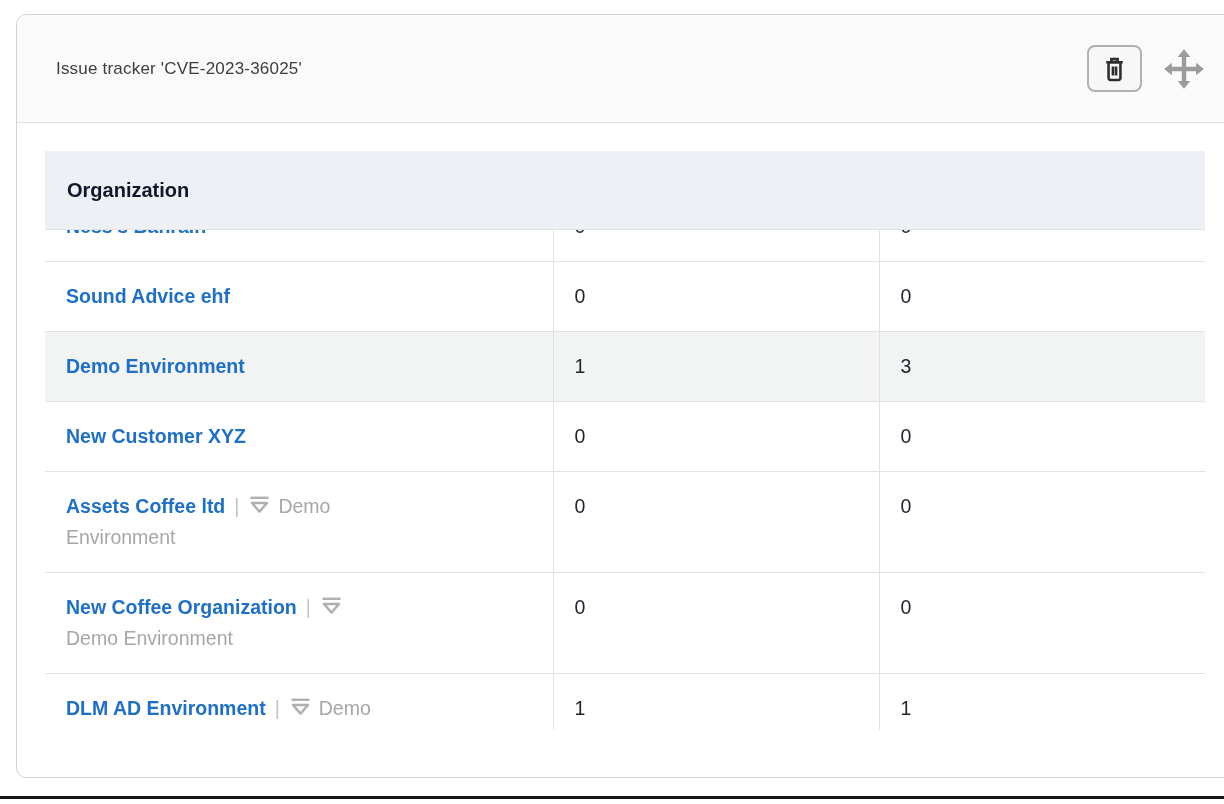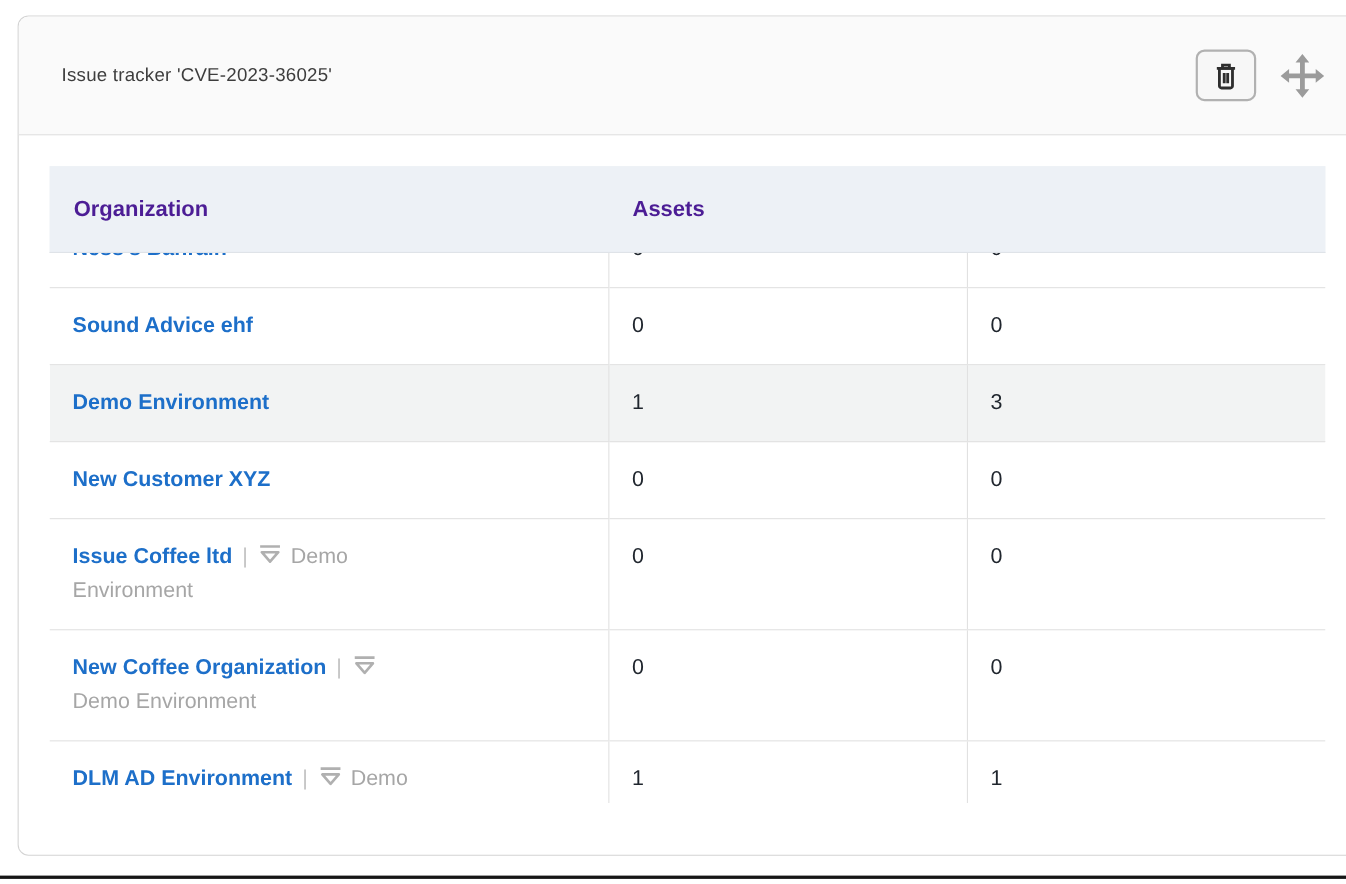--- a/index.html
+++ b/index.html
@@ -63,7 +63,7 @@
     padding-left: 22px;
     font-weight: 700;
     font-size: 20px;
-    color: #4c1d95;
+    color: #0f172a;
   }
   .t-clip { height: 500px; overflow: hidden; }
   table.body-table {

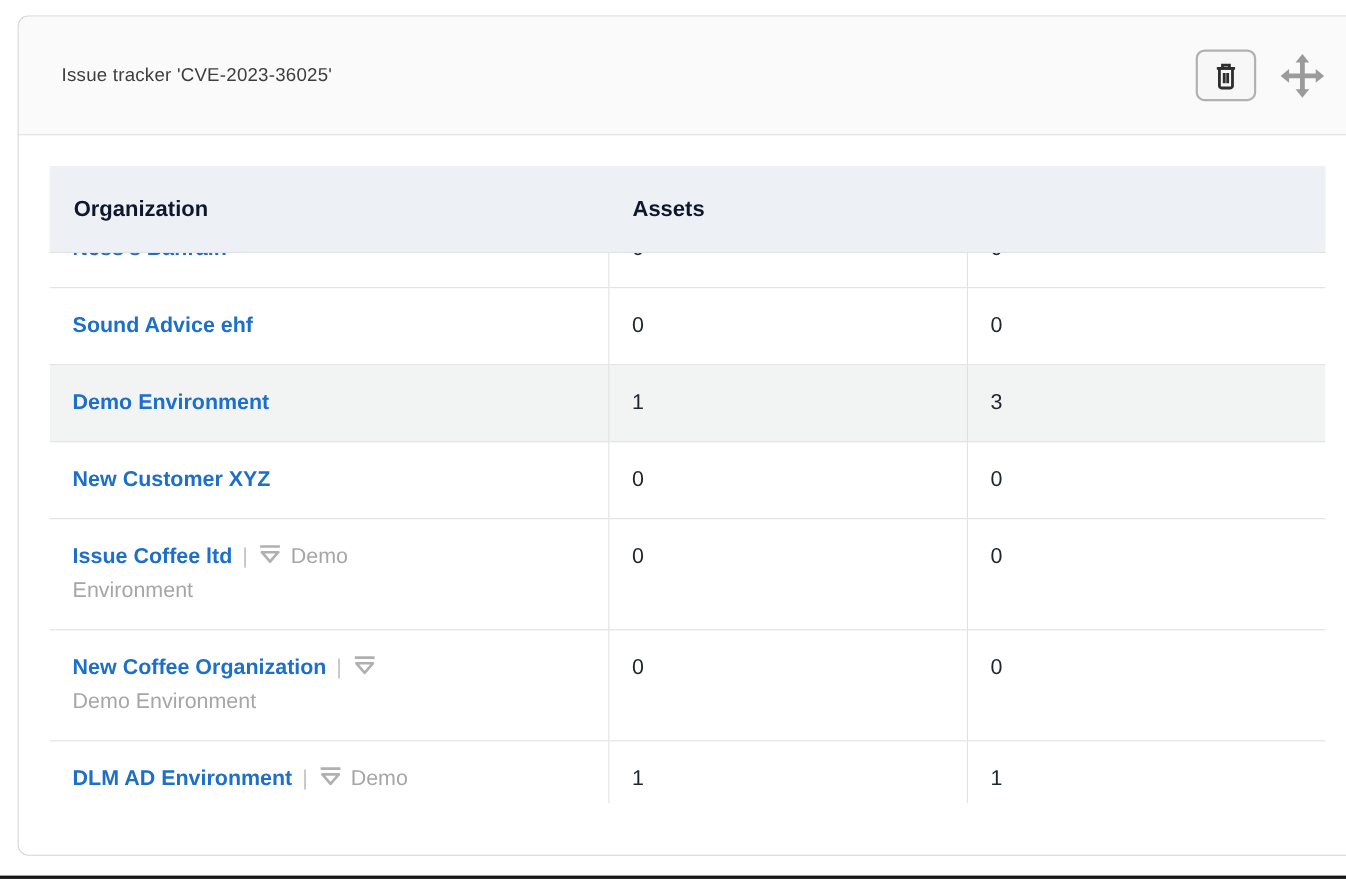--- a/index.html
+++ b/index.html
@@ -126,7 +126,6 @@
     <div class="tbl">
       <div class="t-head">
         <div class="th">Organization</div>
-        <div class="th">Assets</div>
       </div>
       <div class="t-clip">
         <table class="body-table">

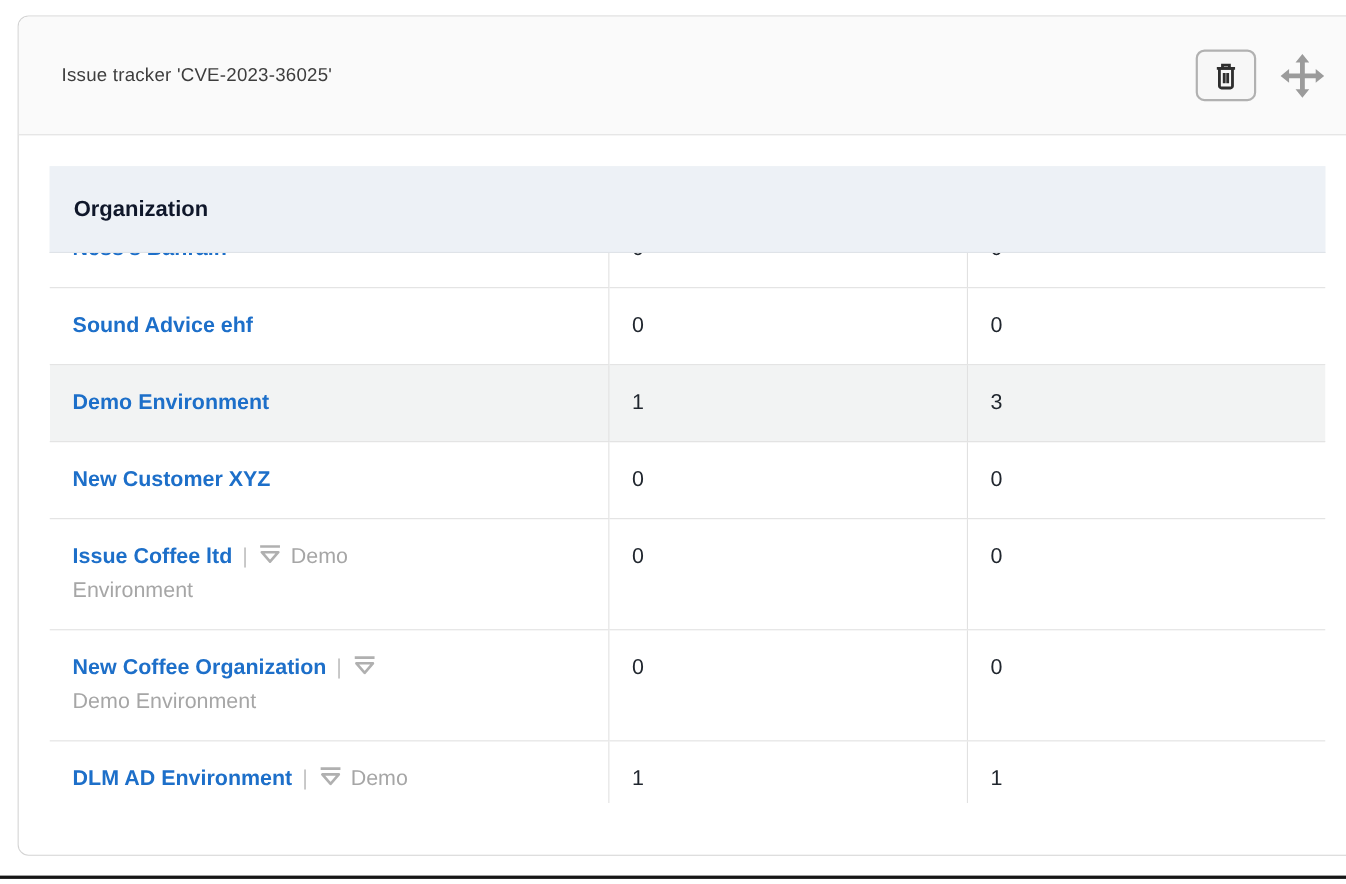--- a/index.html
+++ b/index.html
@@ -156,7 +156,7 @@
                 <td class="num-cell">0</td>
               </tr>
               <tr>
-                <td class="org-cell"><a href="#" class="org-link">Issue Coffee ltd</a><span class="pipe">|</span><svg class="funnel" width="23" height="21" viewBox="0 0 23 21" fill="none" stroke="#b0b0b0" stroke-width="2.4">
+                <td class="org-cell"><a href="#" class="org-link">Assets Coffee ltd</a><span class="pipe">|</span><svg class="funnel" width="23" height="21" viewBox="0 0 23 21" fill="none" stroke="#b0b0b0" stroke-width="2.4">
                     <path d="M2.5 2.8h18"></path>
                     <path d="M4 8h15l-7.5 8.6Z" stroke-linejoin="round"></path>
                   </svg><span class="muted">Demo<br>Environment</span></td>

